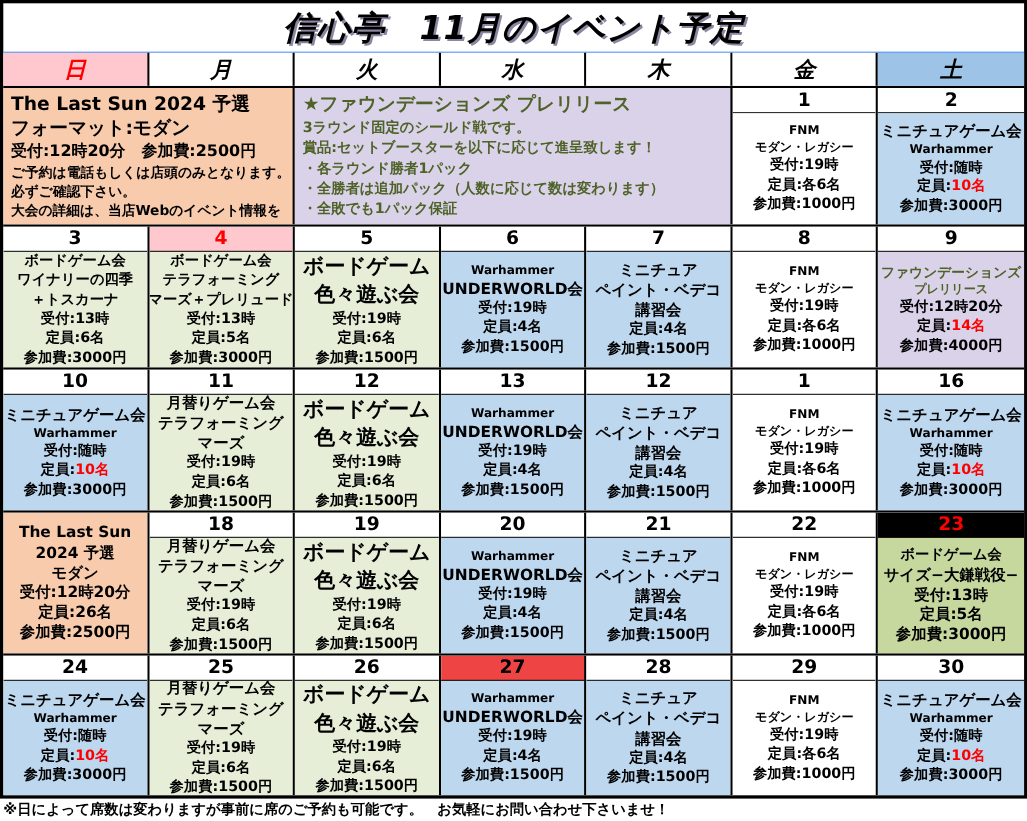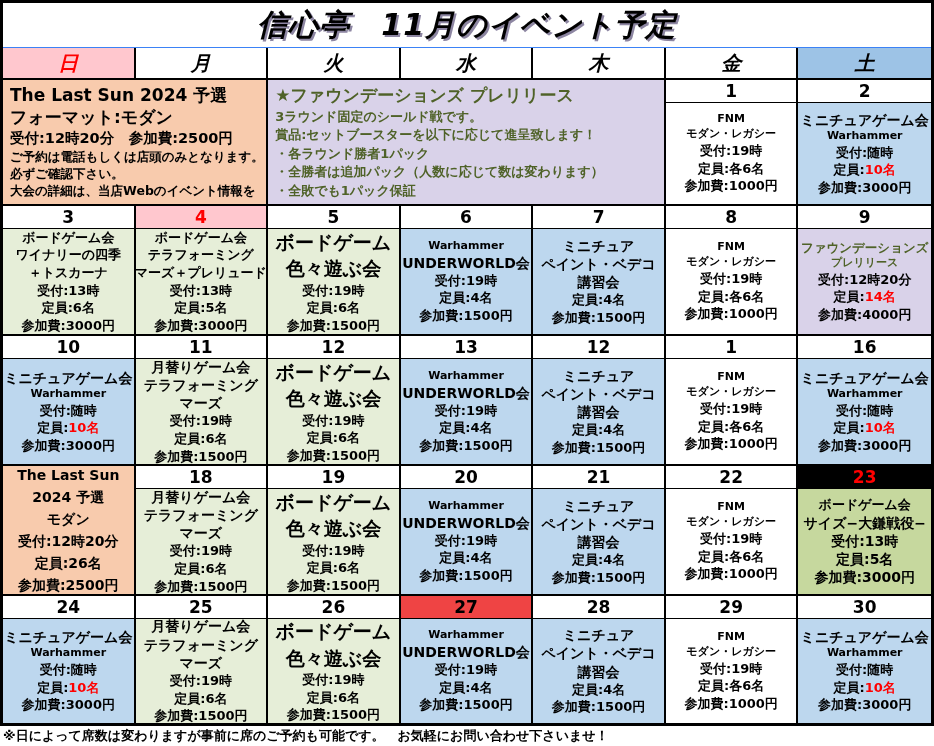--- a/index.html
+++ b/index.html
@@ -240,7 +240,7 @@
       </div>
     <div class="week wmid">
         <div class="cell">
-          <div class="content" style="background: rgb(248, 203, 173); justify-content: space-between;">
+          <div class="content" style="background: rgb(248, 203, 173);">
             <div class="line md2"><span>The Last Sun</span></div>
             <div class="line md2"><span>2024 予選</span></div>
             <div class="line md2"><span>モダン</span></div>

